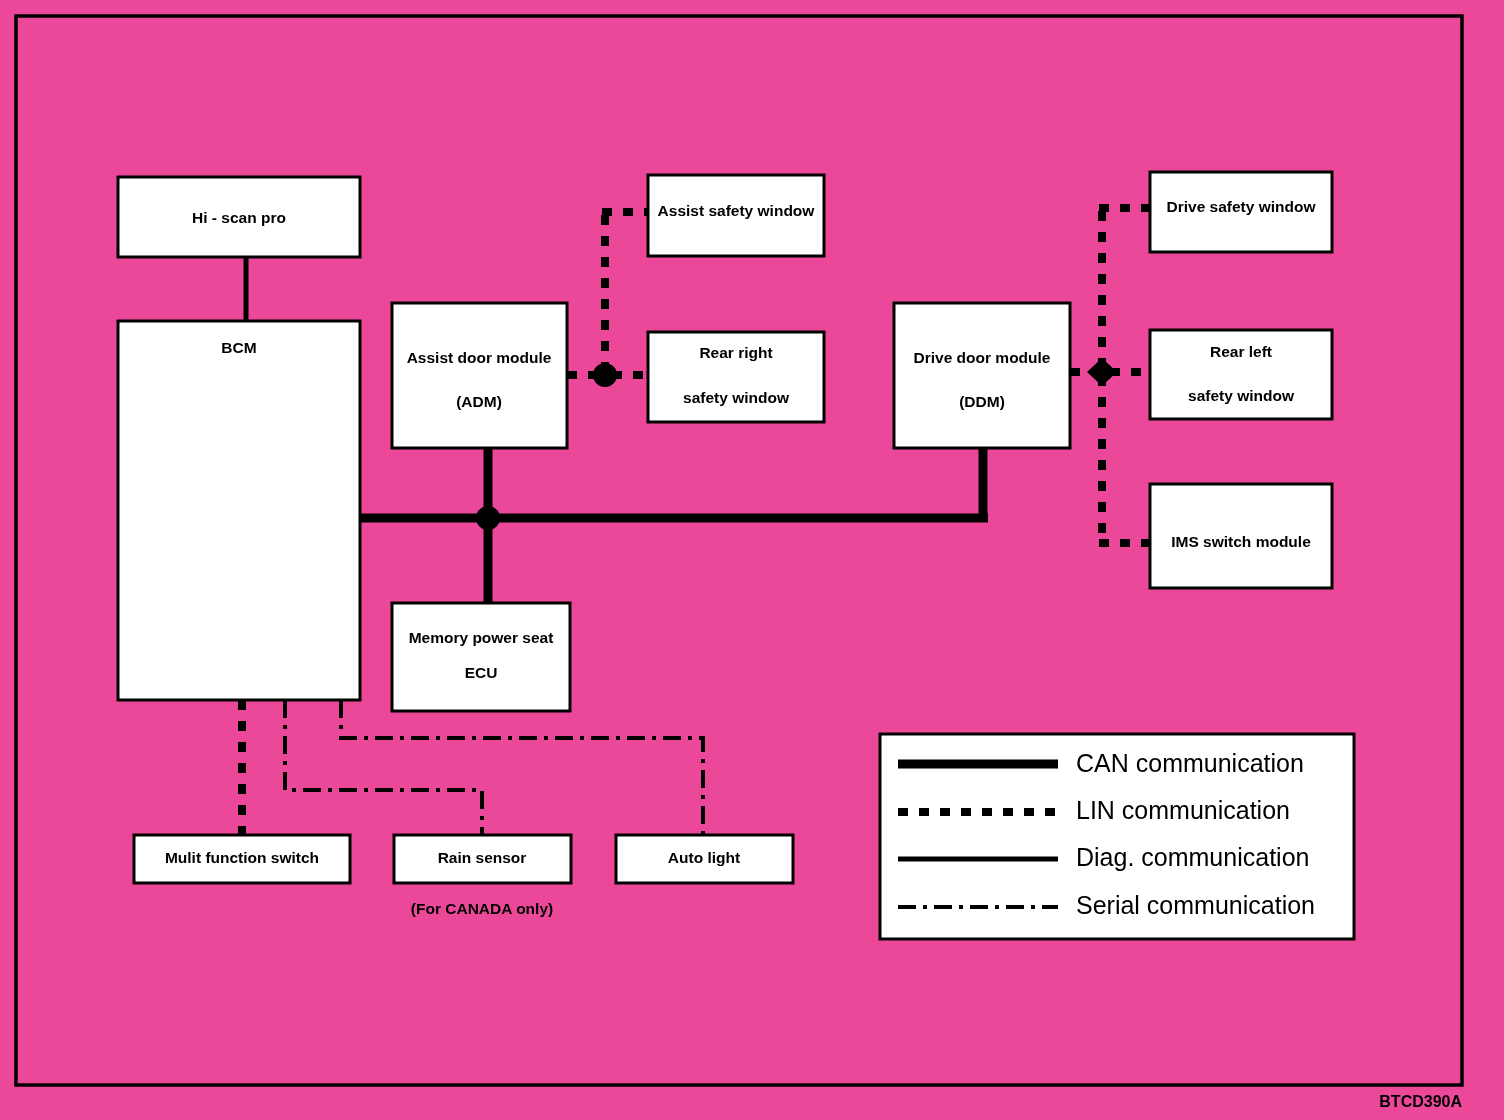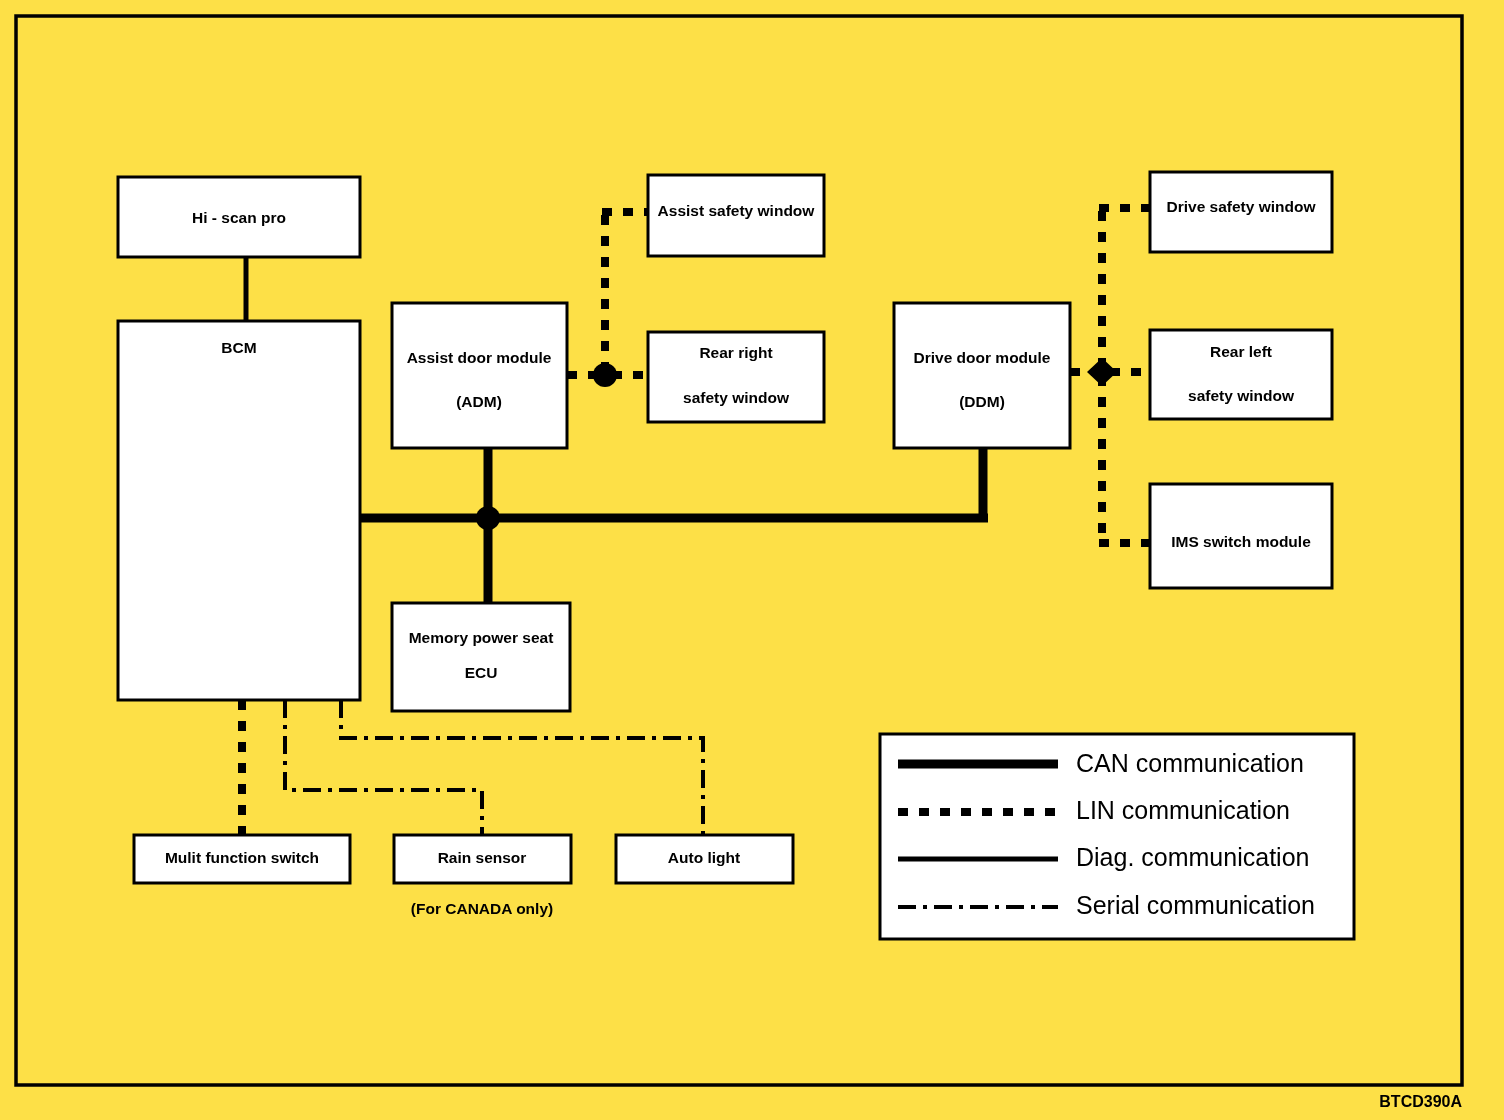--- a/index.html
+++ b/index.html
@@ -5,7 +5,7 @@
   html,body{margin:0;padding:0;background:#ffffff;}
   body{width:1504px;height:1120px;overflow:hidden;
        font-family:"Liberation Sans", sans-serif;}
-  #stage{position:relative;width:1504px;height:1120px;background:#fde047;}
+  #stage{position:relative;width:1504px;height:1120px;background:#ec4899;}
   svg#diagram{position:absolute;left:0;top:0;width:1504px;height:1120px;}
   .boxrect{fill:#ffffff;stroke:#000000;stroke-width:3;}
   .outer{fill:none;stroke:#000000;stroke-width:3.5;}

